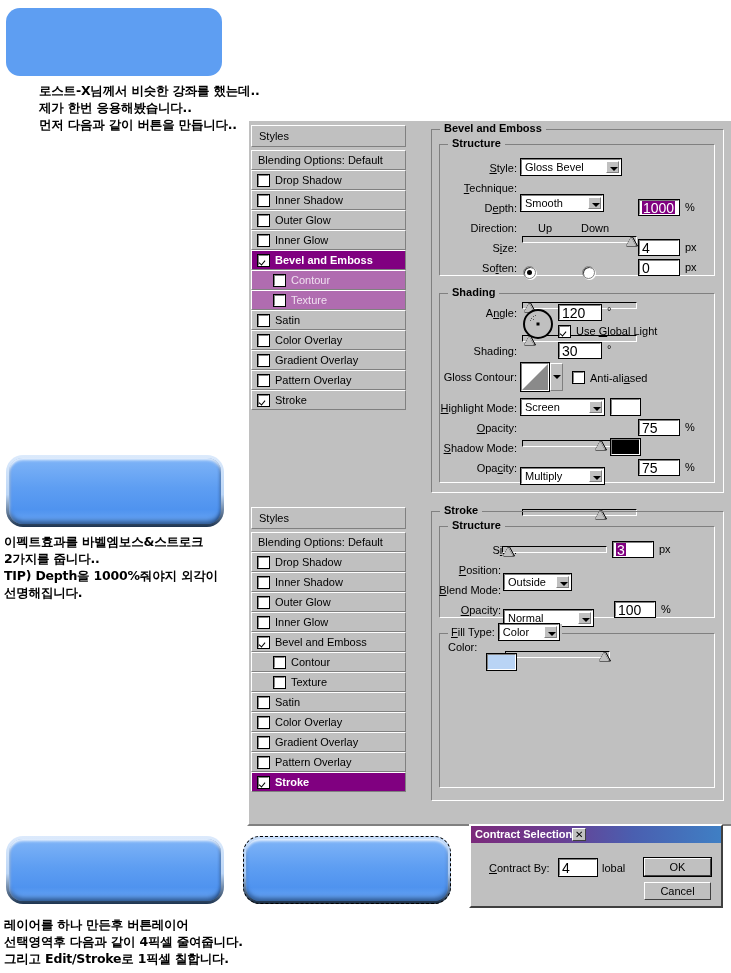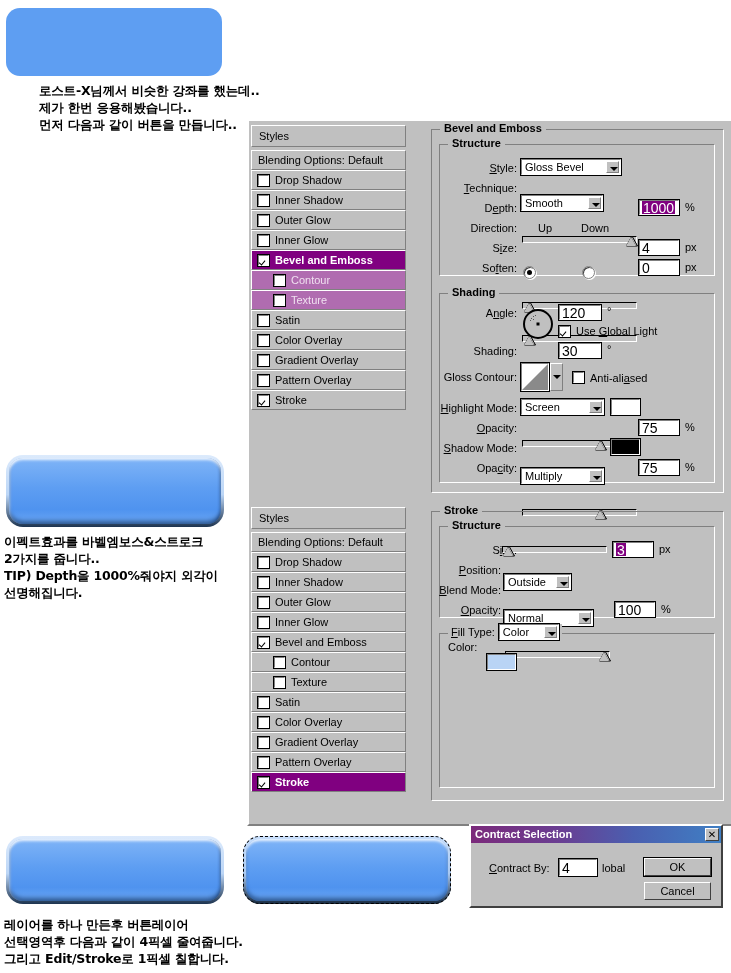--- a/index.html
+++ b/index.html
@@ -193,7 +193,7 @@
     height:17px;
     background:linear-gradient(90deg,#7b2a7b 0%,#6a3e92 35%,#4a5fb0 65%,#3f7fc4 100%);
     color:#fff;font-size:11px;font-weight:bold;line-height:17px;
-    padding-left:4px;display:flex;align-items:center;justify-content:space-between;
+    padding-left:4px;display:flex;align-items:center;
   }
   .cs-close{
     width:14px;height:13px;margin-right:2px;background:#c0c0c0;

